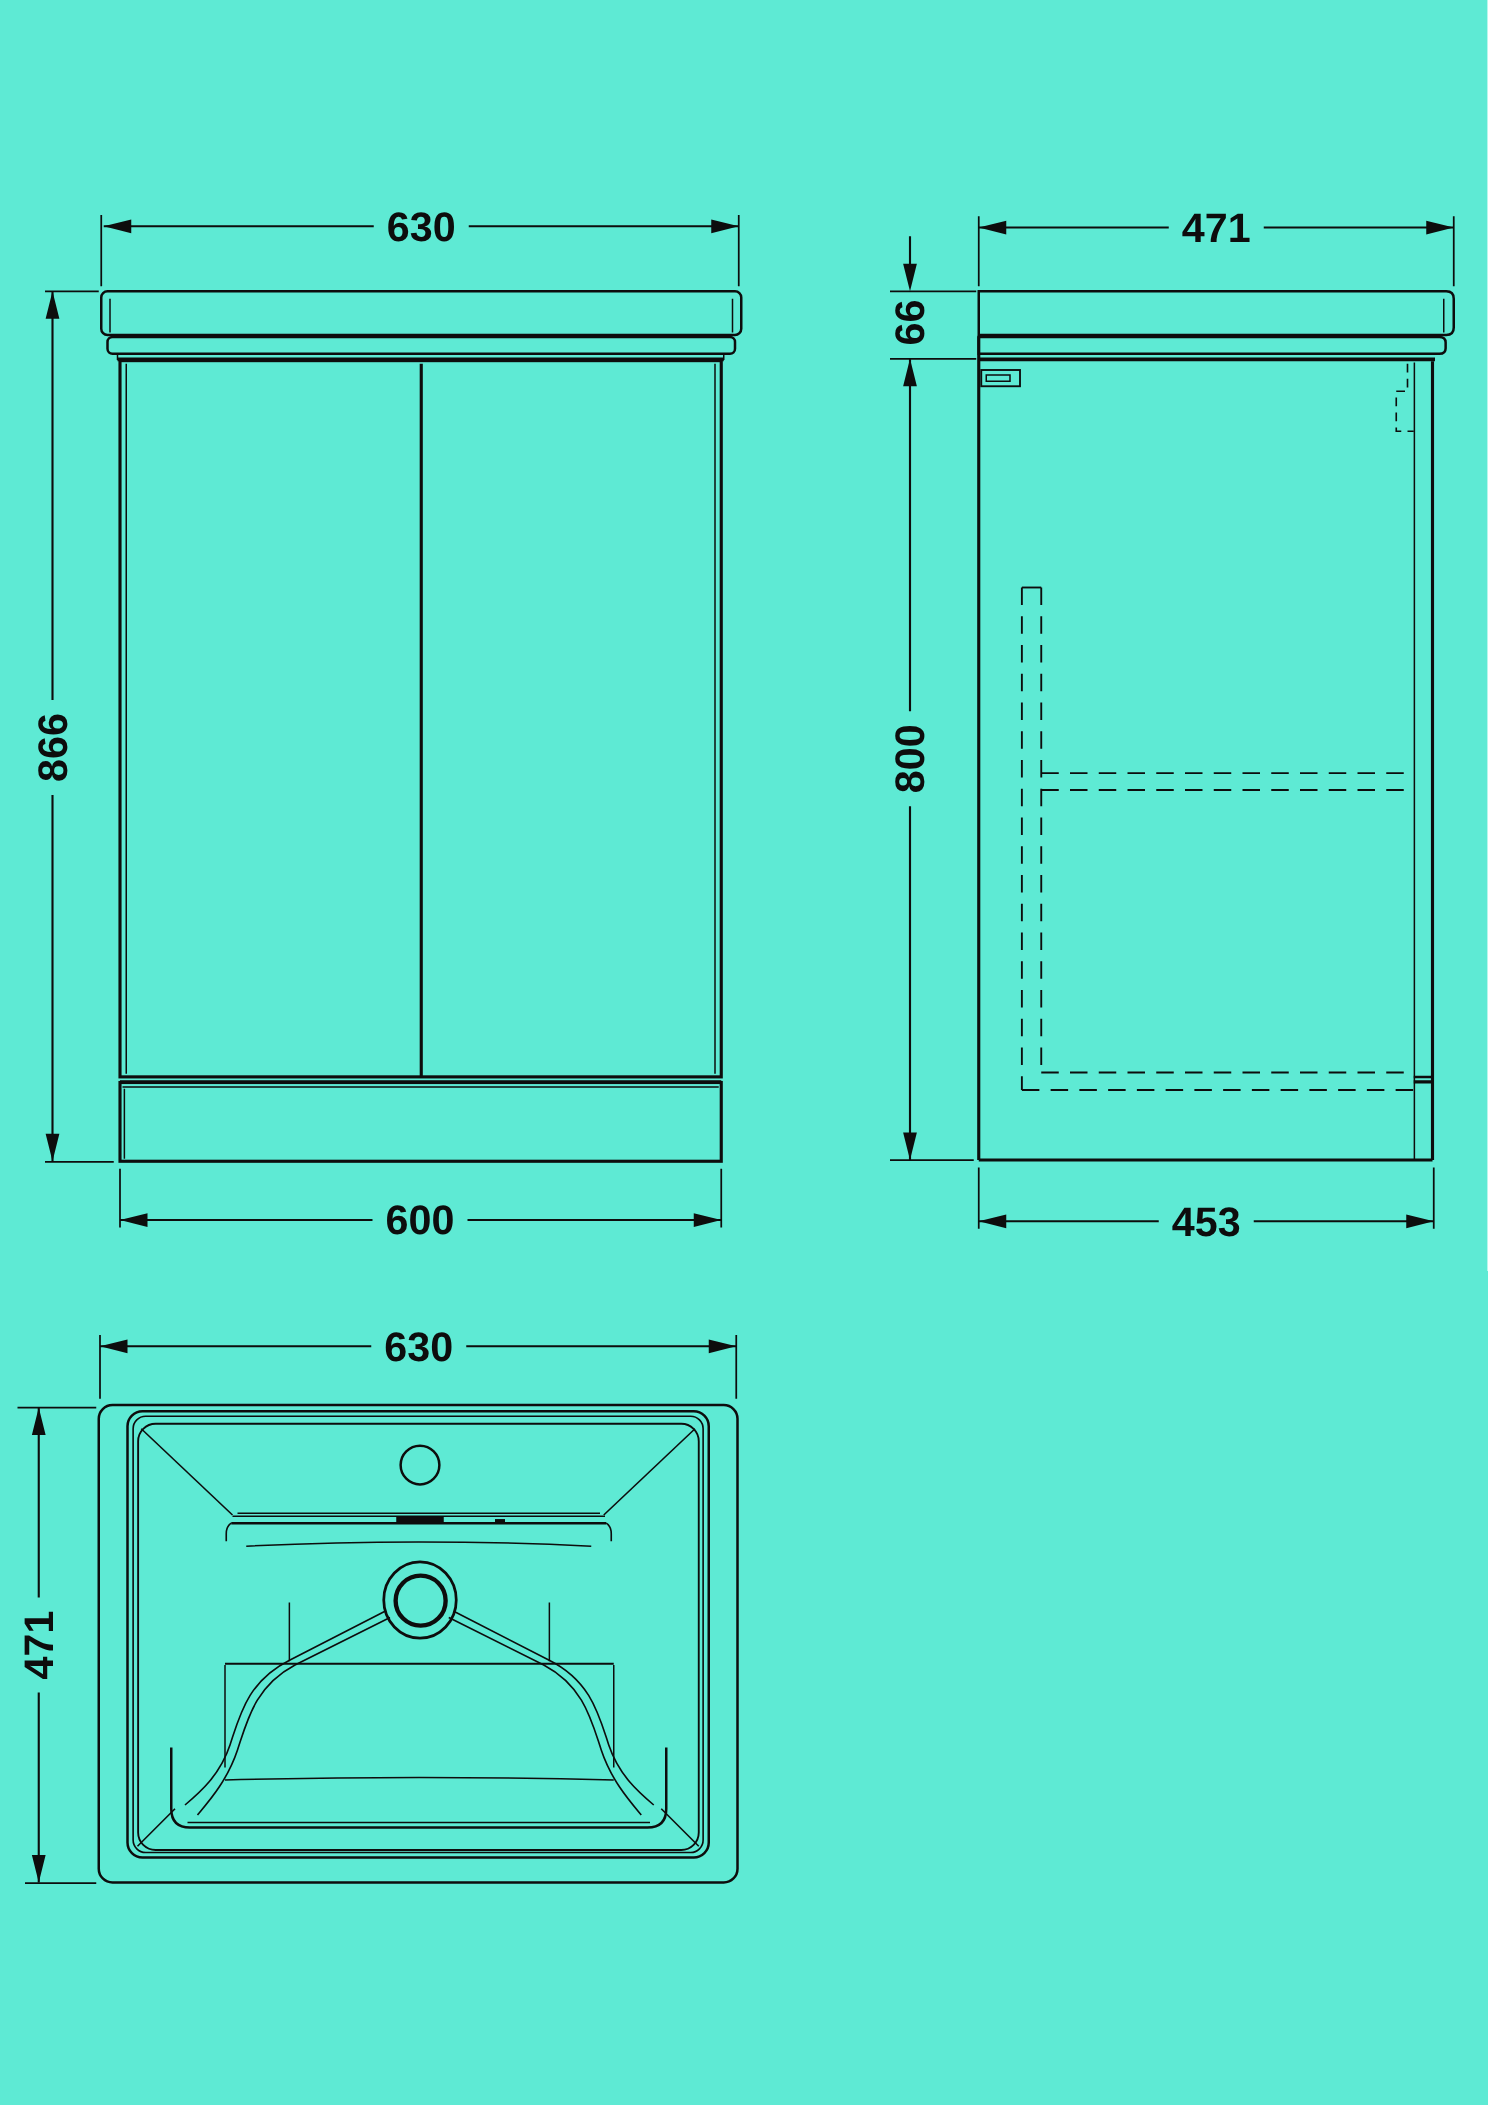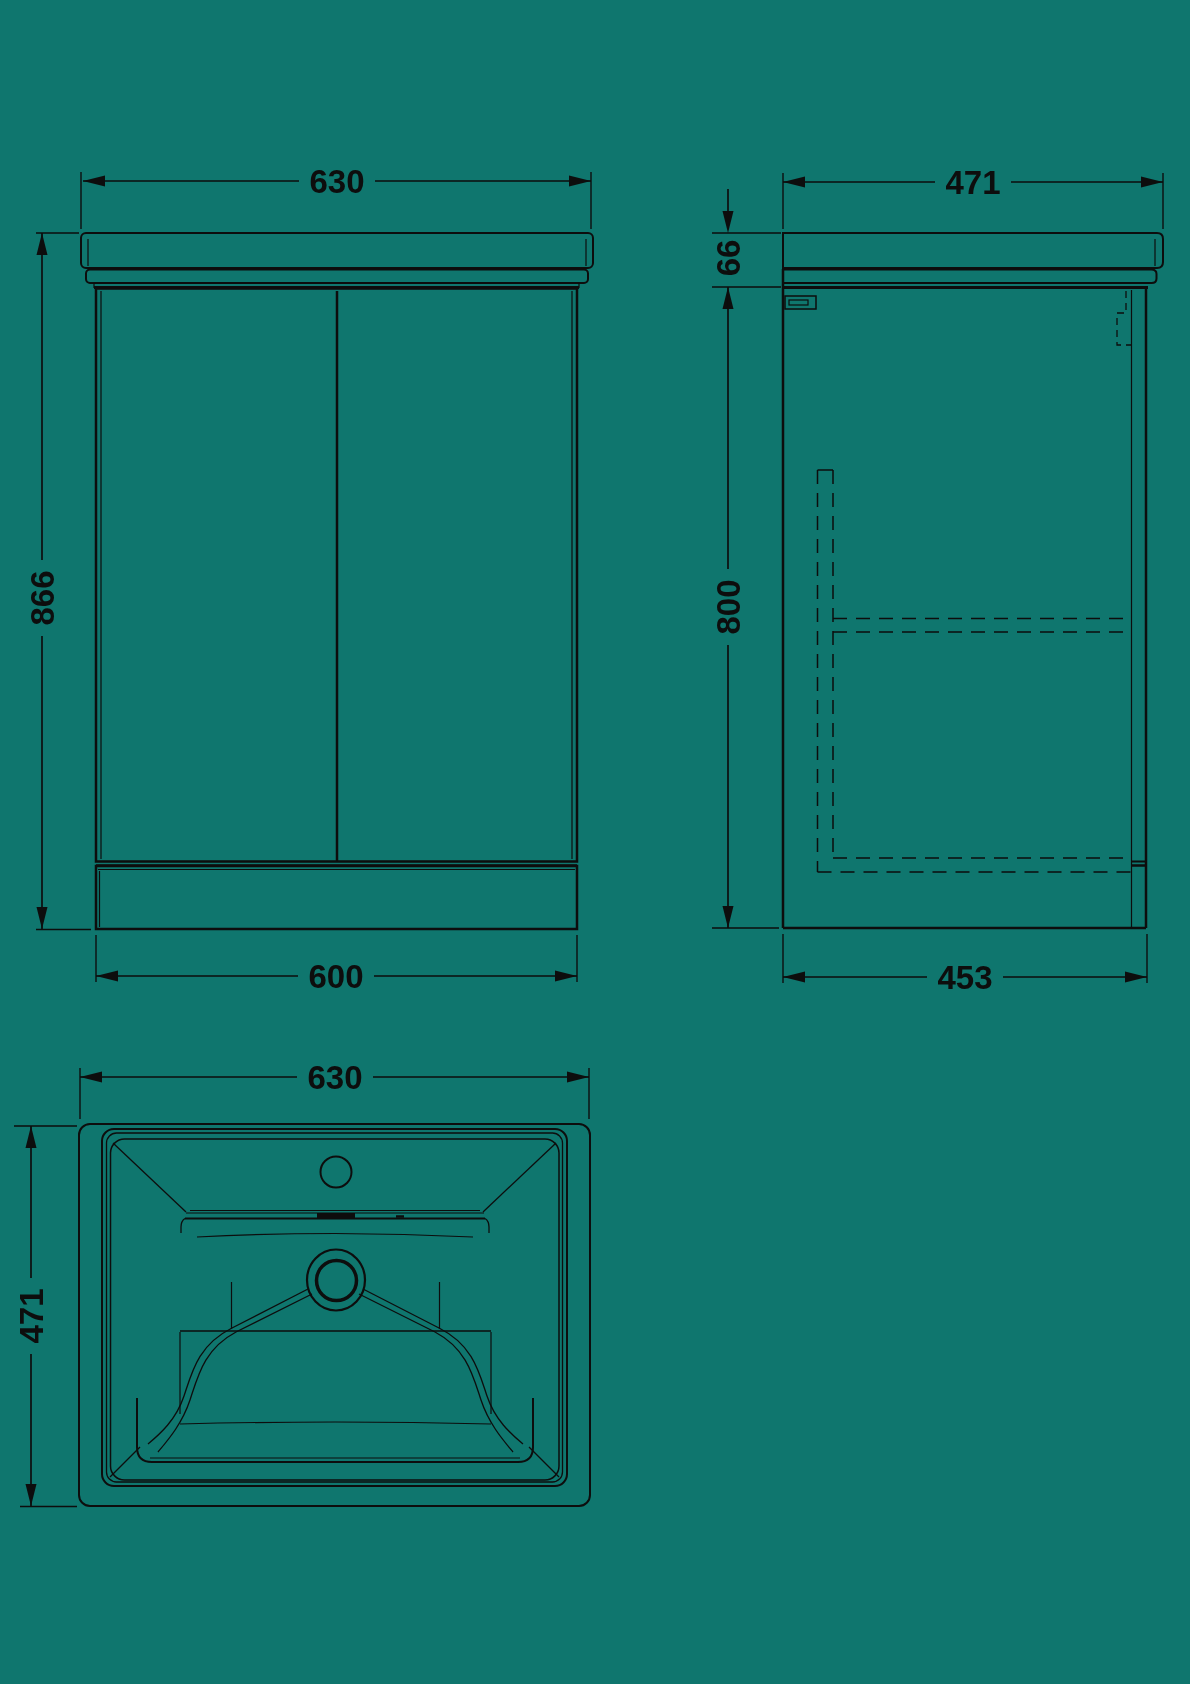--- a/index.html
+++ b/index.html
@@ -3,7 +3,7 @@
 <meta charset="utf-8">
 <style>
   html,body{margin:0;padding:0;background:#ffffff;}
-  .page{width:1190px;height:1684px;background:#0f766e;position:relative;overflow:hidden;}
+  .page{width:1190px;height:1684px;background:#5eead4;position:relative;overflow:hidden;}
   svg{display:block;}
   .dim-text{
     font-family:"Liberation Sans", sans-serif;

